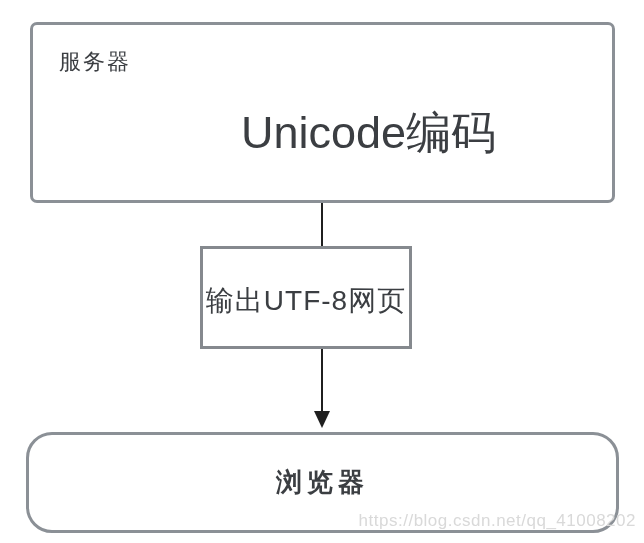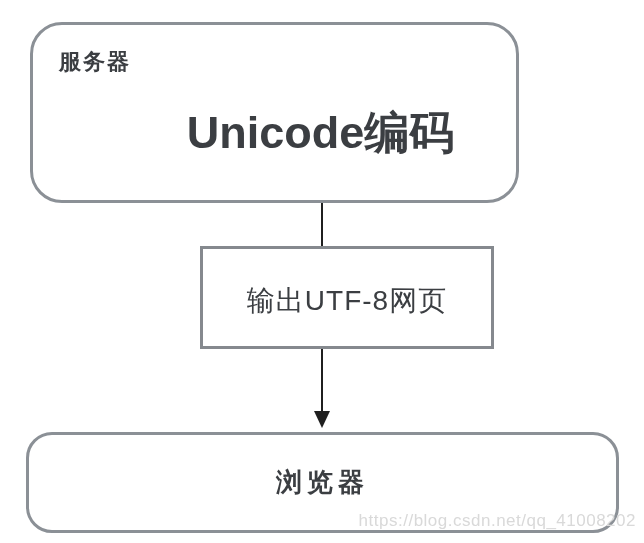--- a/index.html
+++ b/index.html
@@ -27,12 +27,11 @@
     position: absolute;
     left: 30px;
     top: 22px;
-    width: 489px;
+    width: 585px;
     height: 181px;
     border: 3px solid var(--box-border);
-    border-radius: 32px;
+    border-radius: 7px;
     background: var(--background);
-    font-weight: bold;
   }
   .server-label {
     position: absolute;

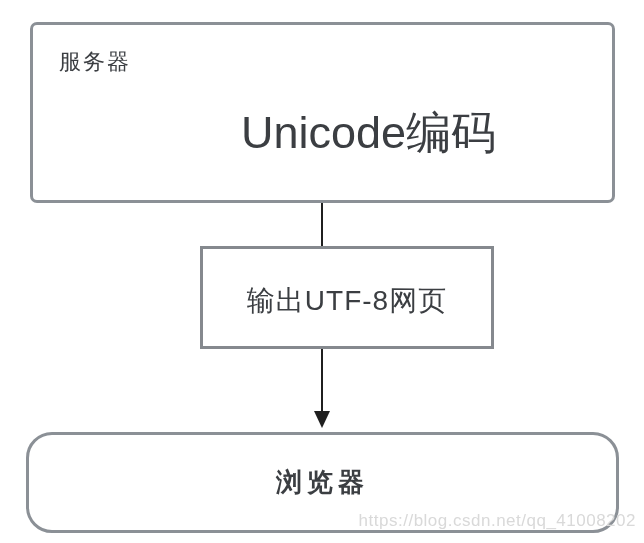--- a/index.html
+++ b/index.html
@@ -65,7 +65,7 @@
     position: absolute;
     left: 200px;
     top: 246px;
-    width: 294px;
+    width: 212px;
     height: 103px;
     border: 3px solid var(--process-border);
     background: var(--background);

